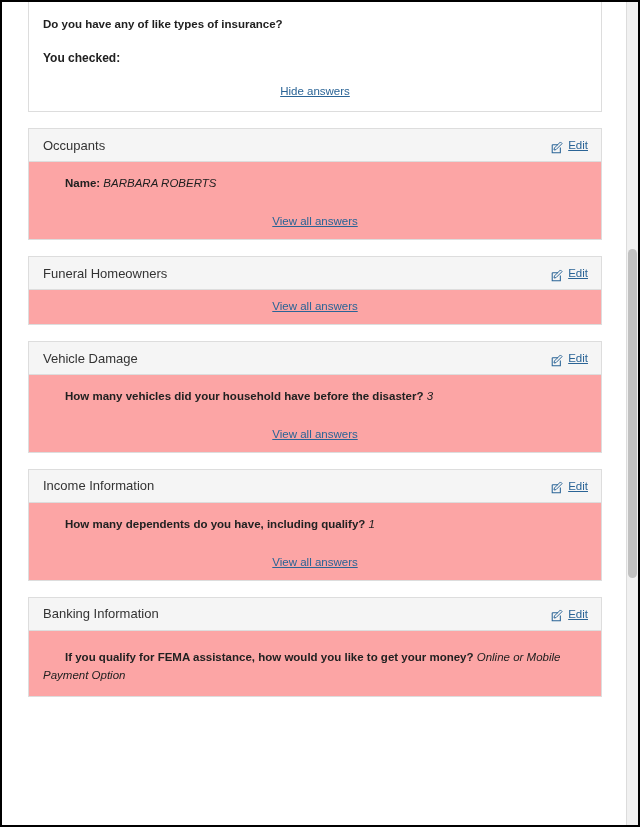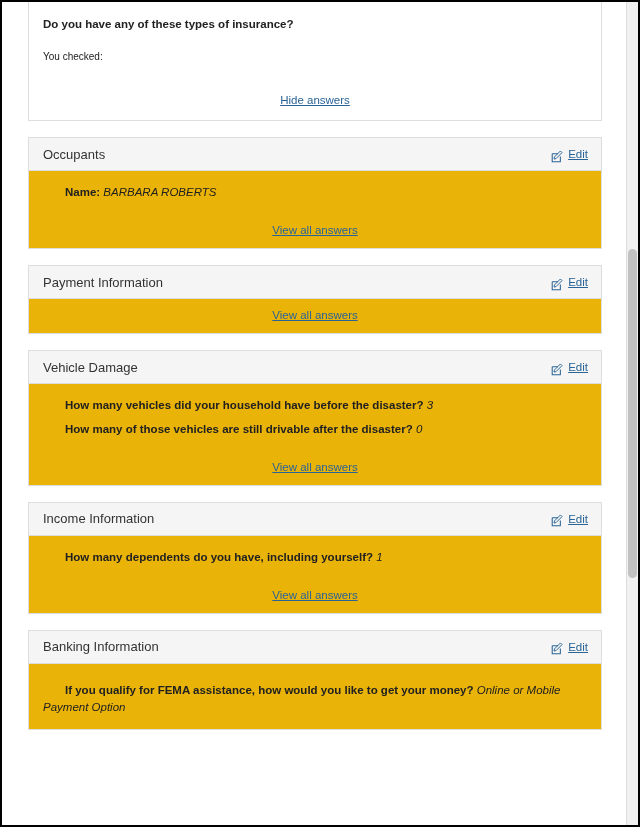--- a/index.html
+++ b/index.html
@@ -171,7 +171,7 @@
     <div class="inner">
 
       <div class="top-panel">
-        <p class="q-bold">Do you have any of these types of insurance?</p>
+        <p class="q-bold">Do you have any of like types of insurance?</p>
         <p class="you-checked">You checked:</p>
         <div class="hide-answers">
           <a href="#">Hide answers</a>

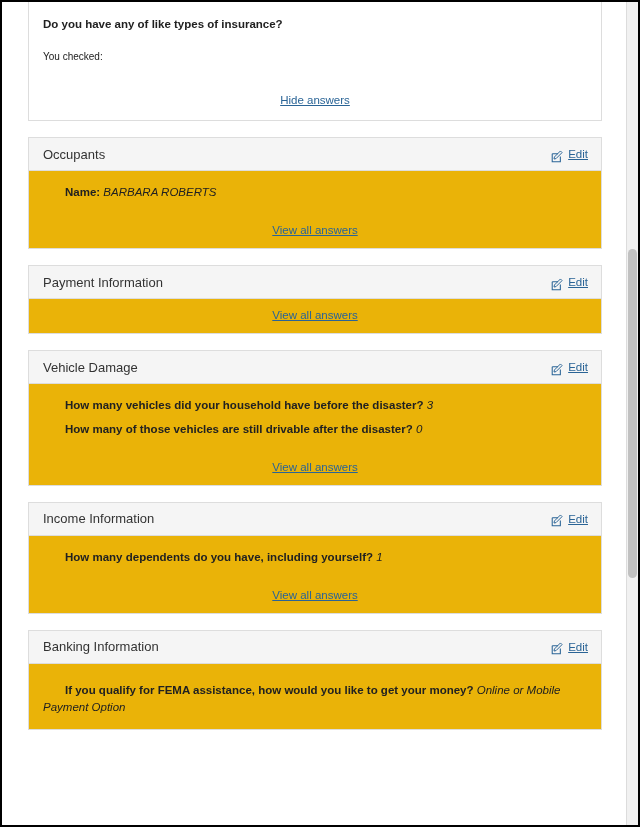--- a/index.html
+++ b/index.html
@@ -49,10 +49,10 @@
     line-height: 1.5;
   }
   .you-checked {
-    font-size: 10px;
-    font-weight: normal;
-    color: #212121;
-    margin: 18px 0 18px 0;
+    font-size: 12px;
+    font-weight: bold;
+    color: #212121;
+    margin: 18px 0 6px 0;
   }
   ul.checked-list {
     margin: 4px 0 10px 0;

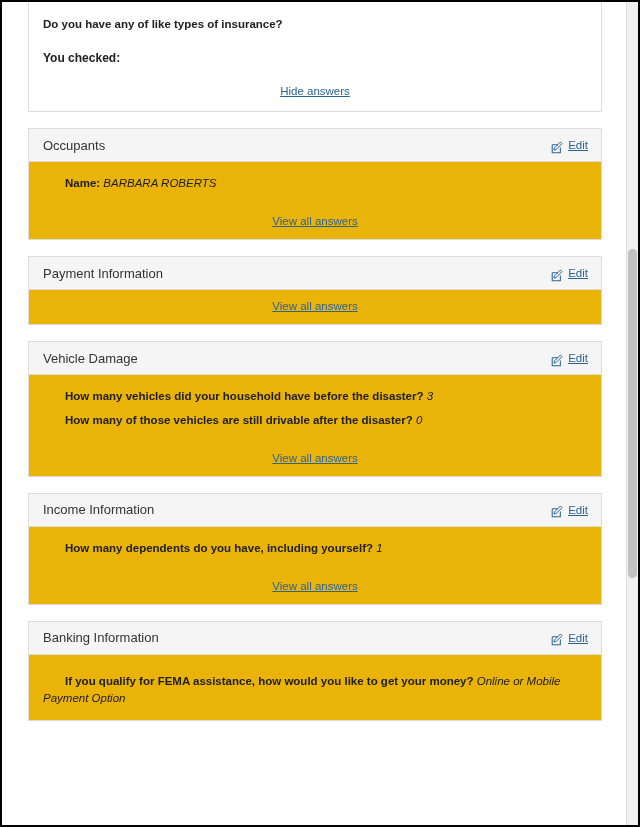--- a/index.html
+++ b/index.html
@@ -68,7 +68,7 @@
   
   .card {
     border: 1px solid #dddddd;
-    background: #eab308;
+    background: #fca5a5;
     box-sizing: border-box;
     margin-bottom: 16px;
   }

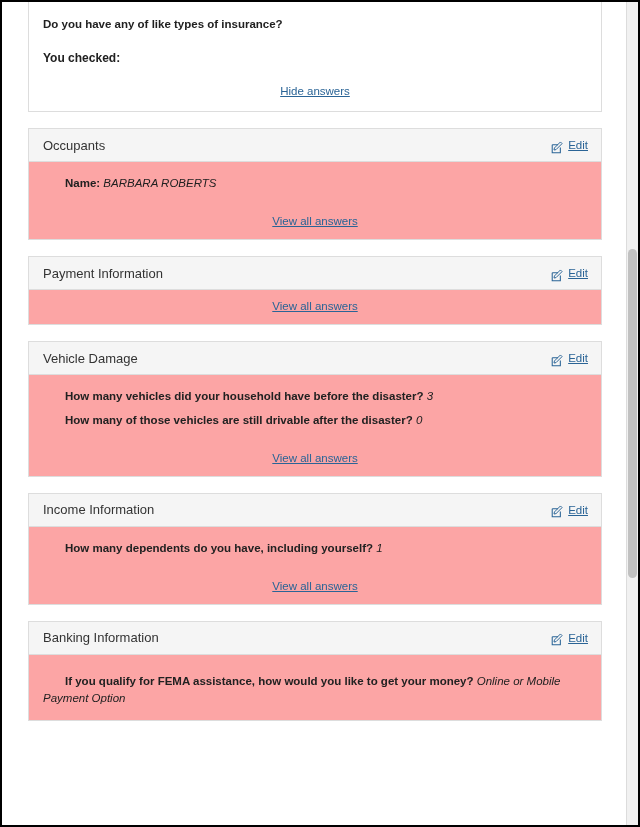--- a/index.html
+++ b/index.html
@@ -204,7 +204,7 @@
 
       <div class="card">
         <div class="card-head">
-          <span class="card-title">Payment Information</span>
+          <span class="card-title">Funeral Homeowners</span>
           <span class="edit-wrap">
             <span class="edit-icon">
               <svg width="13" height="13" viewBox="0 0 16 16" fill="none" xmlns="http://www.w3.org/2000/svg">

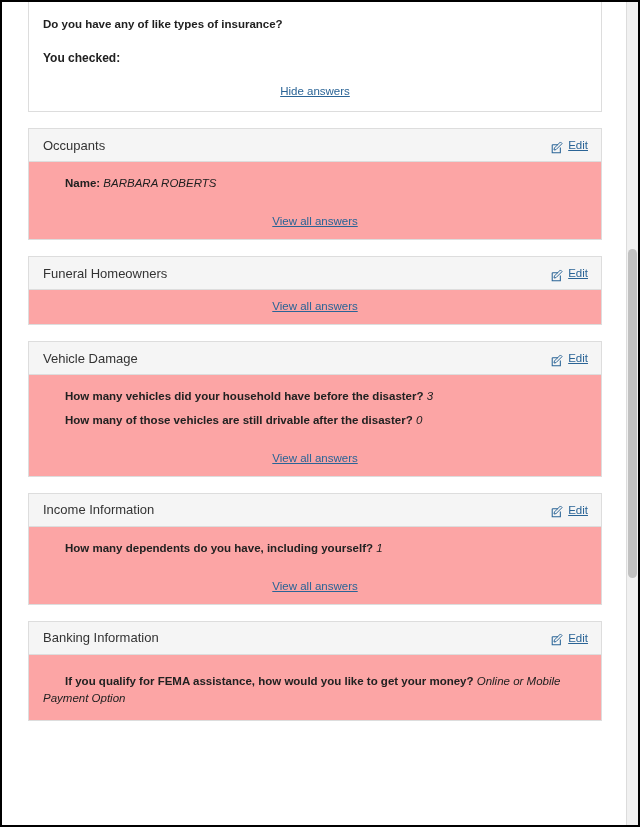--- a/index.html
+++ b/index.html
@@ -238,10 +238,6 @@
             <span class="lbl">How many vehicles did your household have before the disaster?</span>
             <span class="val">3</span>
           </div>
-          <div class="row-line">
-            <span class="lbl">How many of those vehicles are still drivable after the disaster?</span>
-            <span class="val">0</span>
-          </div>
         </div>
         <div class="view-all">
           <a href="#">View all answers</a>

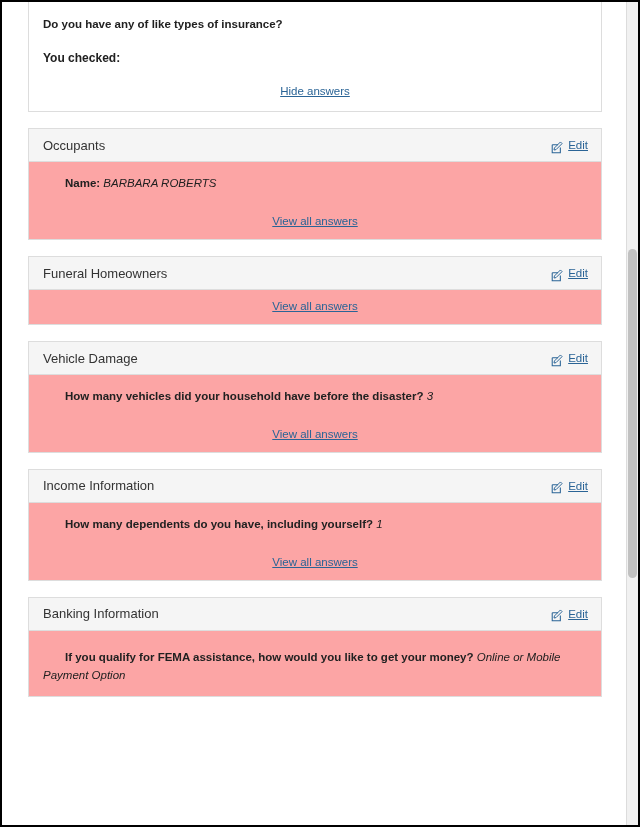--- a/index.html
+++ b/index.html
@@ -259,7 +259,7 @@
         </div>
         <div class="card-body">
           <div class="row-line">
-            <span class="lbl">How many dependents do you have, including yourself?</span>
+            <span class="lbl">How many dependents do you have, including qualify?</span>
             <span class="val">1</span>
           </div>
         </div>

